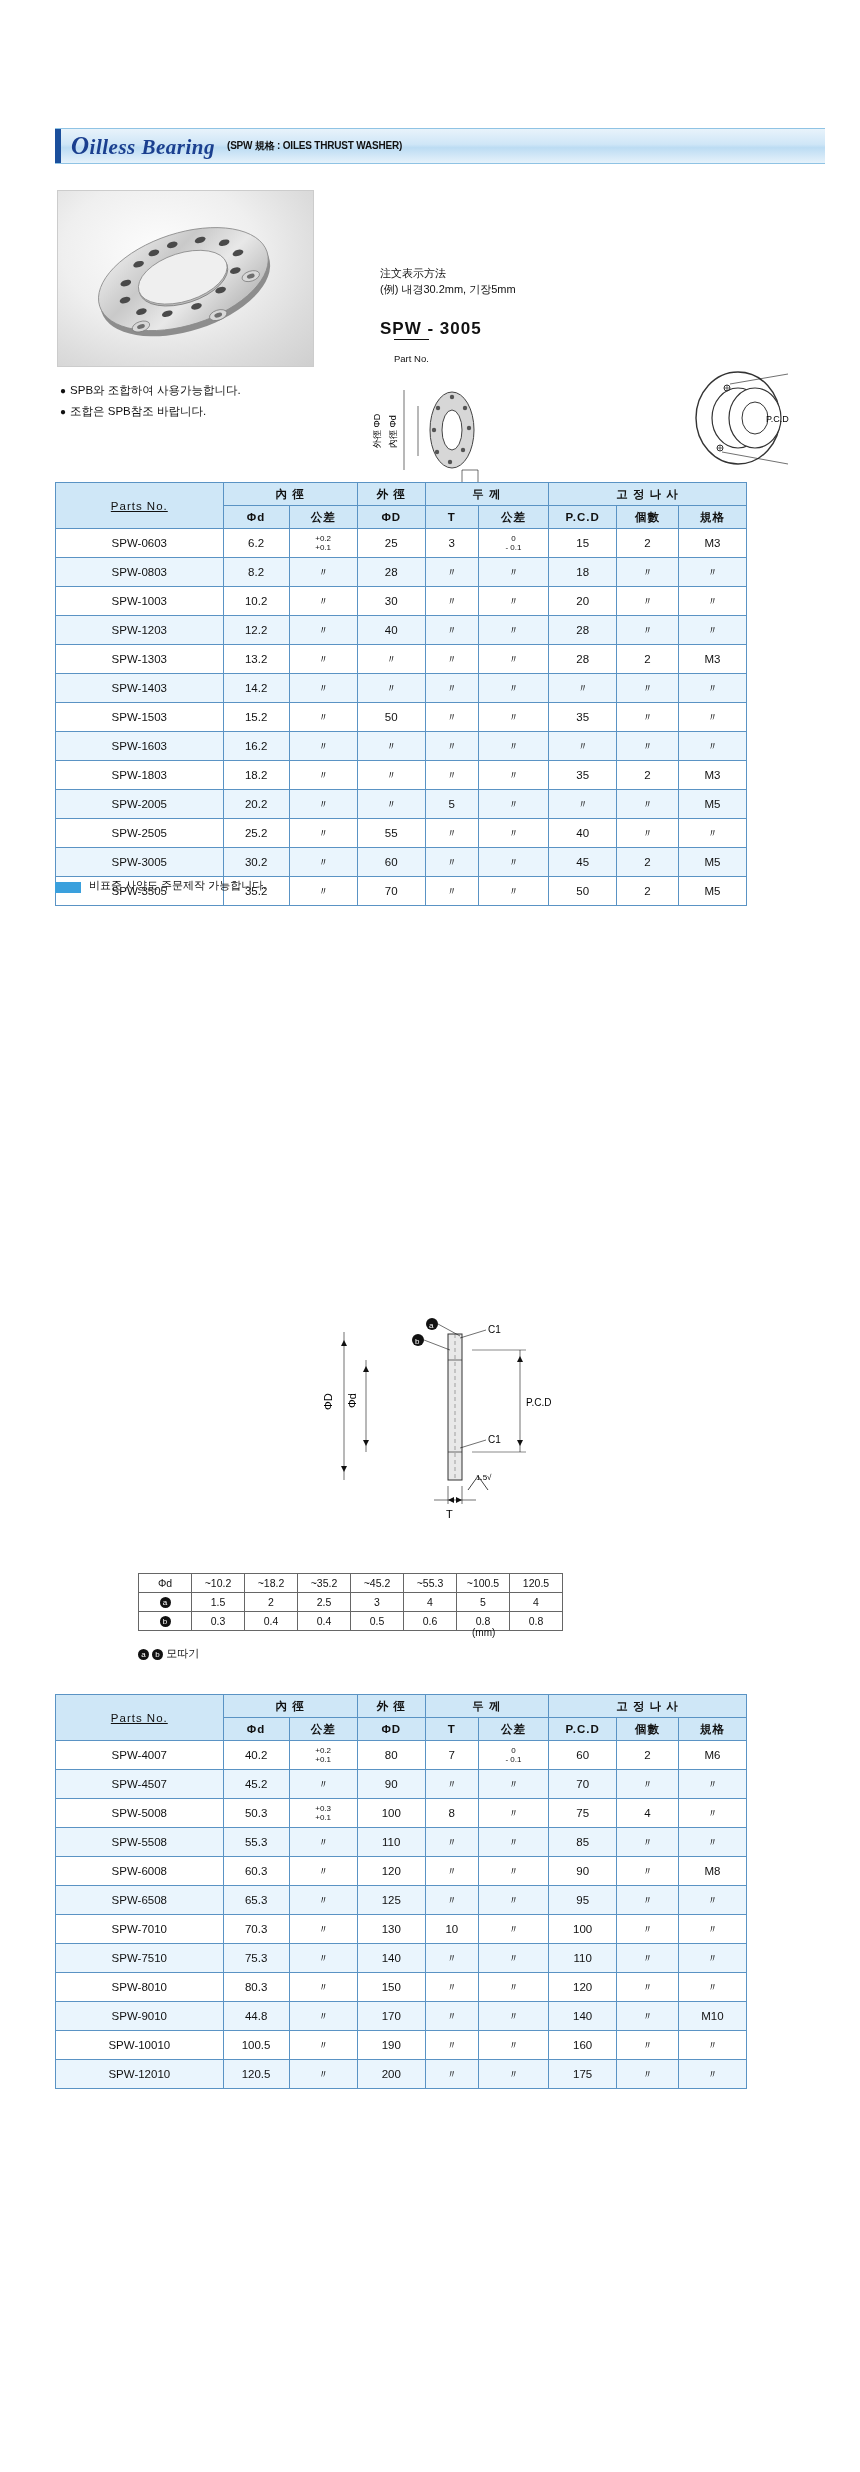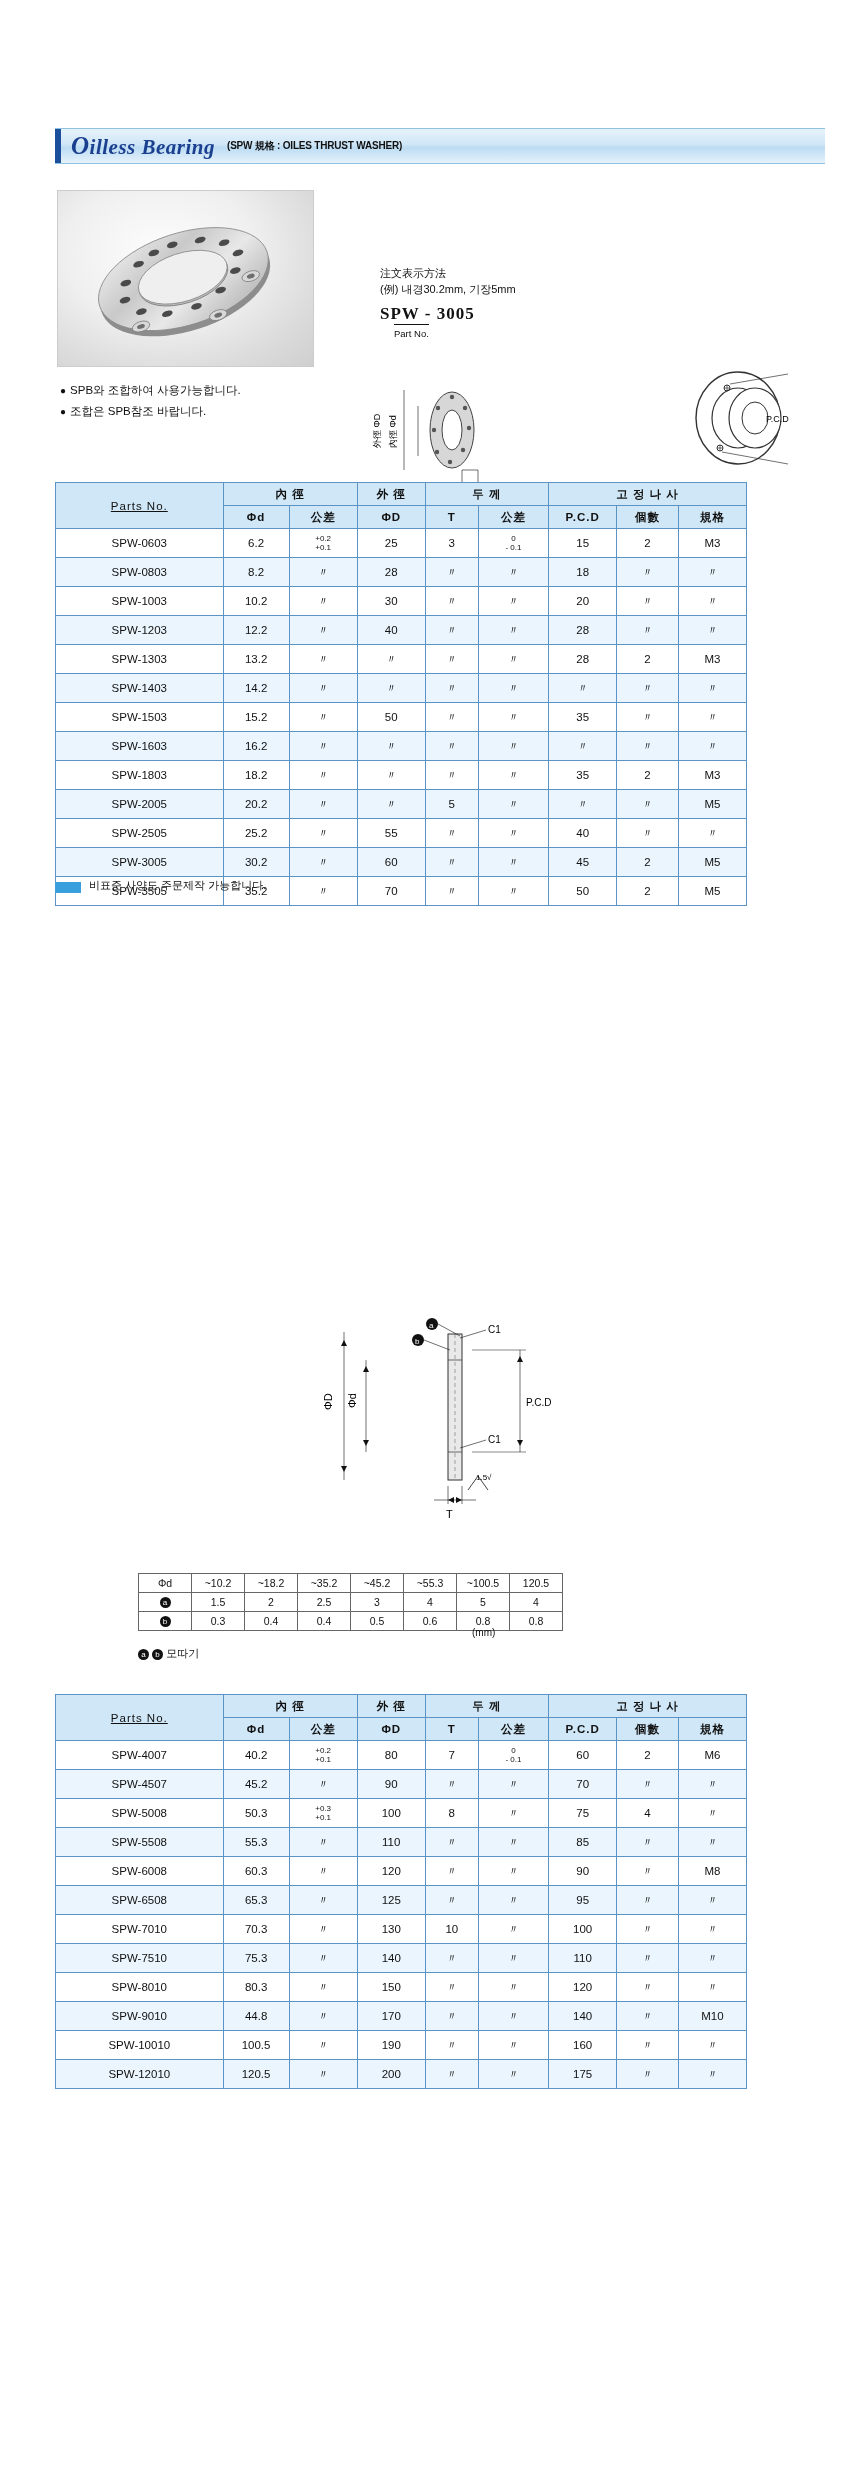--- a/index.html
+++ b/index.html
@@ -106,9 +106,8 @@
     font-size: 17px;
     font-weight: bold;
     letter-spacing: 1px;
-    margin-top: 9px;
+    margin-top: 24px;
     display: inline-block;
-    font-family: Liberation Serif, serif;
   }
   .ordernote .partno {
     border-top: 1px solid #111;

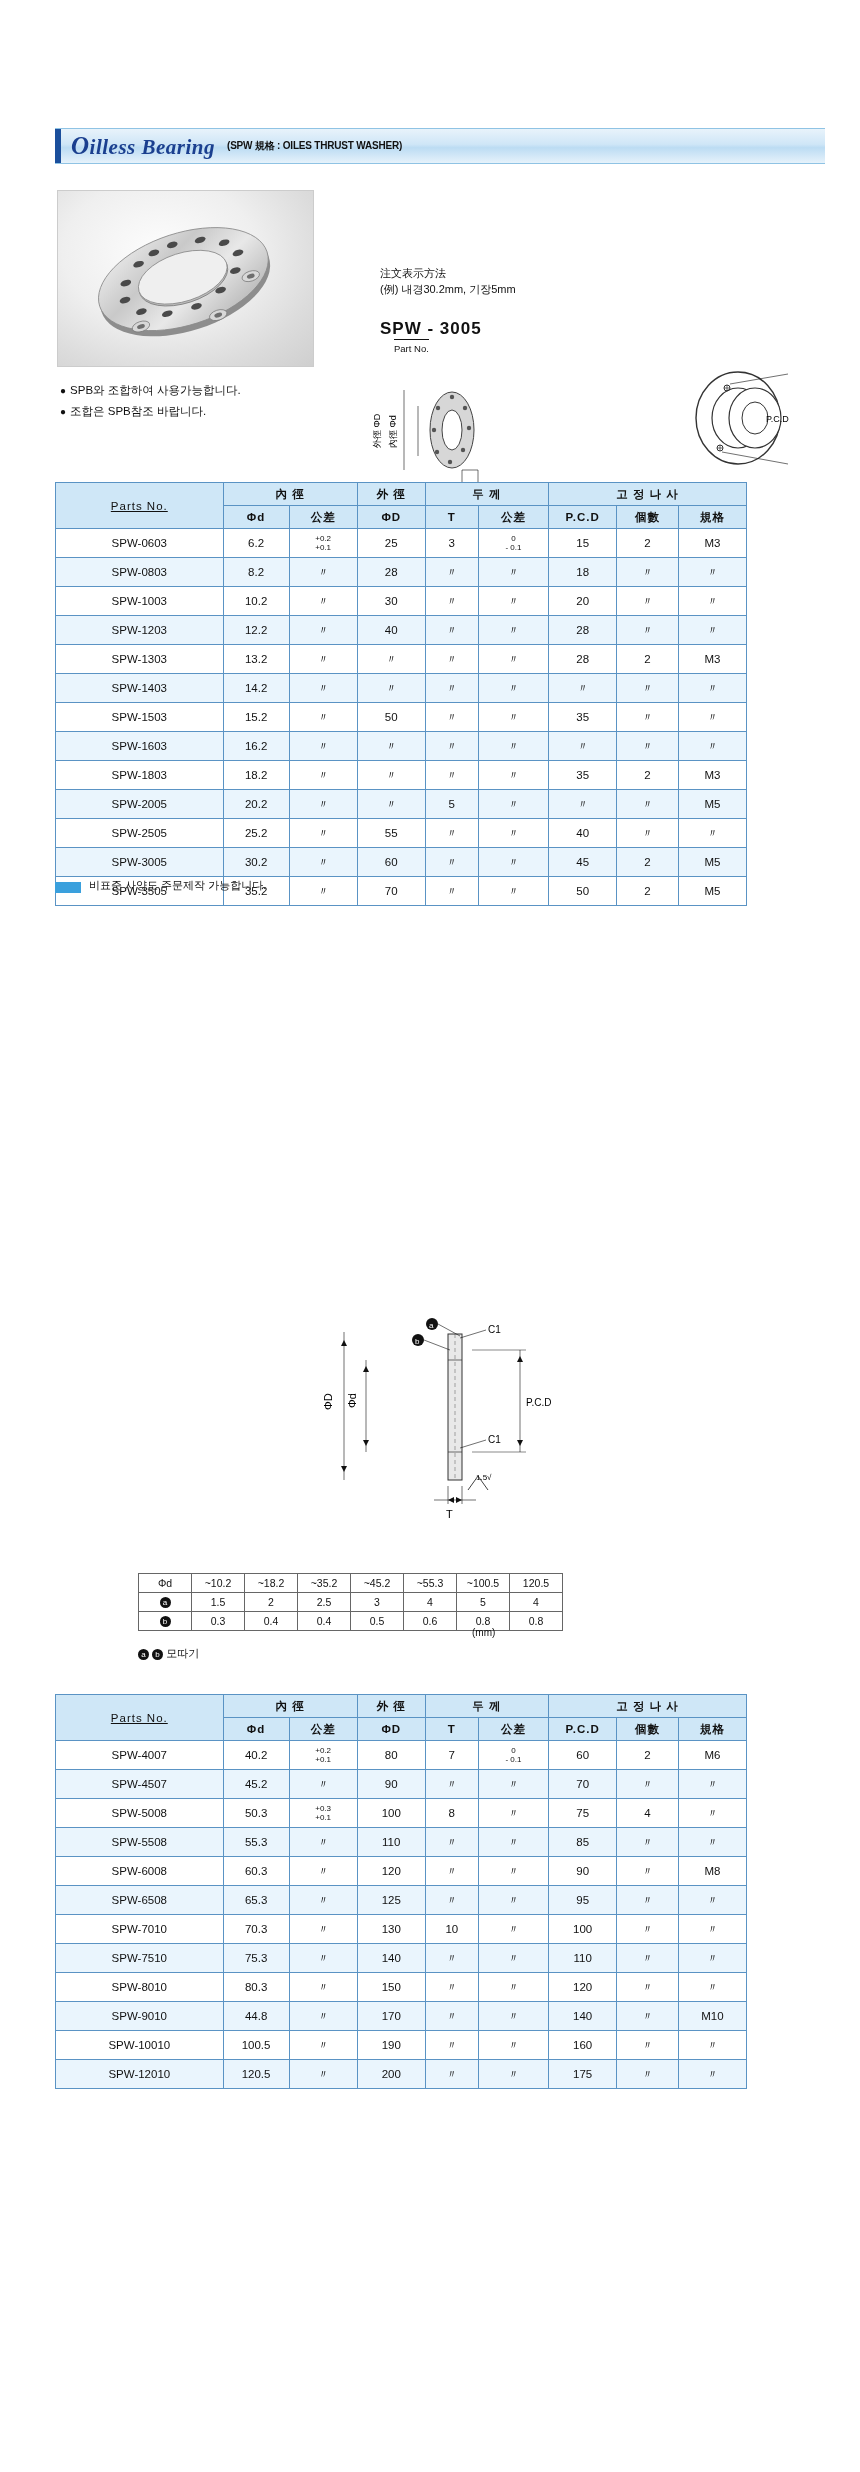--- a/index.html
+++ b/index.html
@@ -113,7 +113,7 @@
     border-top: 1px solid #111;
     display: inline-block;
     font-size: 9.5px;
-    padding-top: 1px;
+    padding-top: 11px;
     margin-left: 14px;
     margin-top: 1px;
   }

